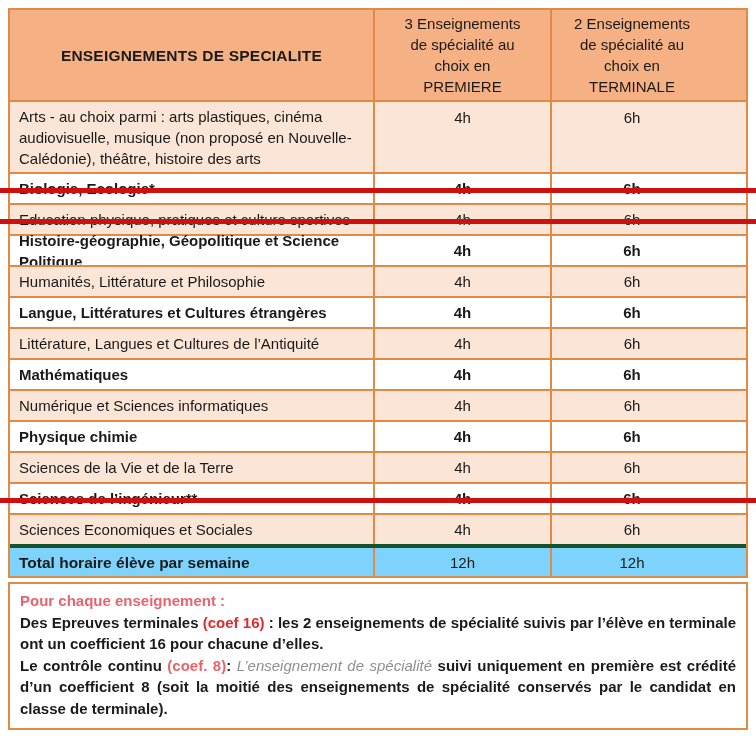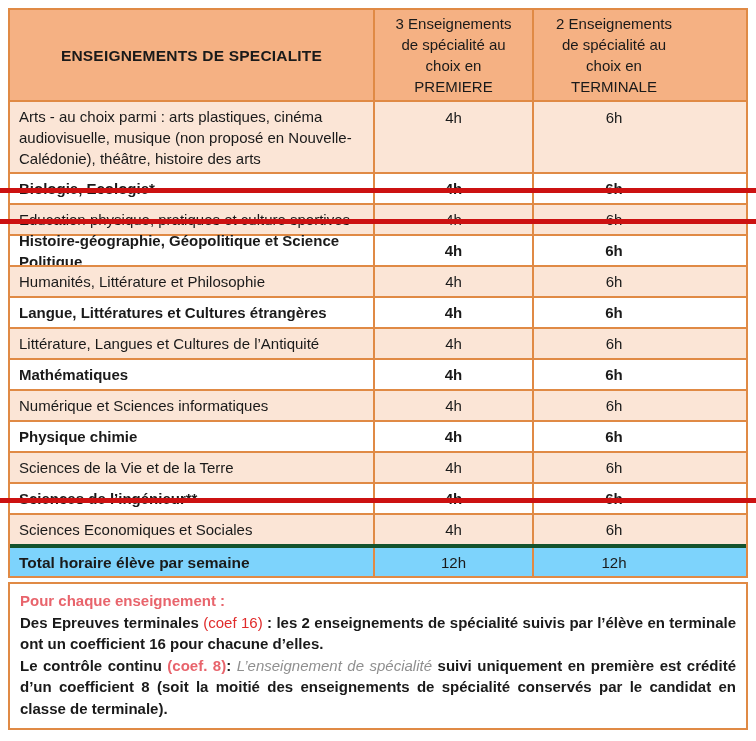--- a/index.html
+++ b/index.html
@@ -23,7 +23,7 @@
   .cell{box-sizing:border-box;border-right:2px solid #e08a45;}
   .cell.last{border-right:none;}
   .subject{width:365px;display:flex;align-items:center;padding:0 9px;font-size:15px;line-height:21px;}
-  .hours{width:159px;display:flex;align-items:center;justify-content:center;font-size:15px;}
+  .hours{width:177px;display:flex;align-items:center;justify-content:center;font-size:15px;}
   .hours.last{width:160px;}
 
   .header .subject{justify-content:center;text-align:center;font-weight:bold;font-size:15.5px;letter-spacing:.2px;}

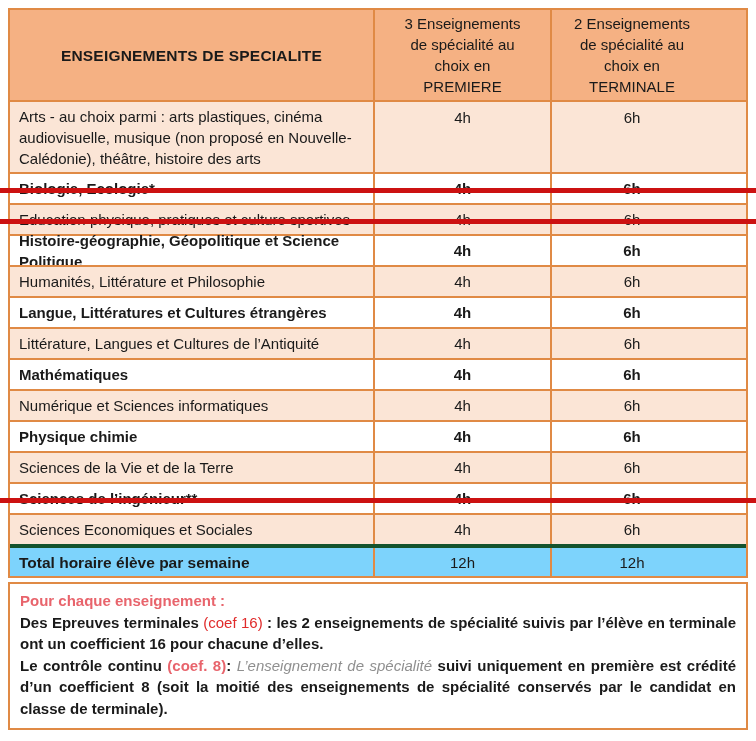--- a/index.html
+++ b/index.html
@@ -40,7 +40,7 @@
   .note-line{margin:0;font-size:15px;line-height:21.5px;text-align:justify;}
   .note-line.first{text-align:left;}
   .seg-salmon{color:#e8646c;font-weight:bold;}
-  .seg-red{color:#e02b2b;font-weight:normal;}
+  .seg-red{color:#e02b2b;font-weight:bold;}
   .seg-bold{color:#1a1a1a;font-weight:bold;}
   .seg-gray{color:#8f8f8f;font-weight:normal;font-style:italic;}
 </style>

